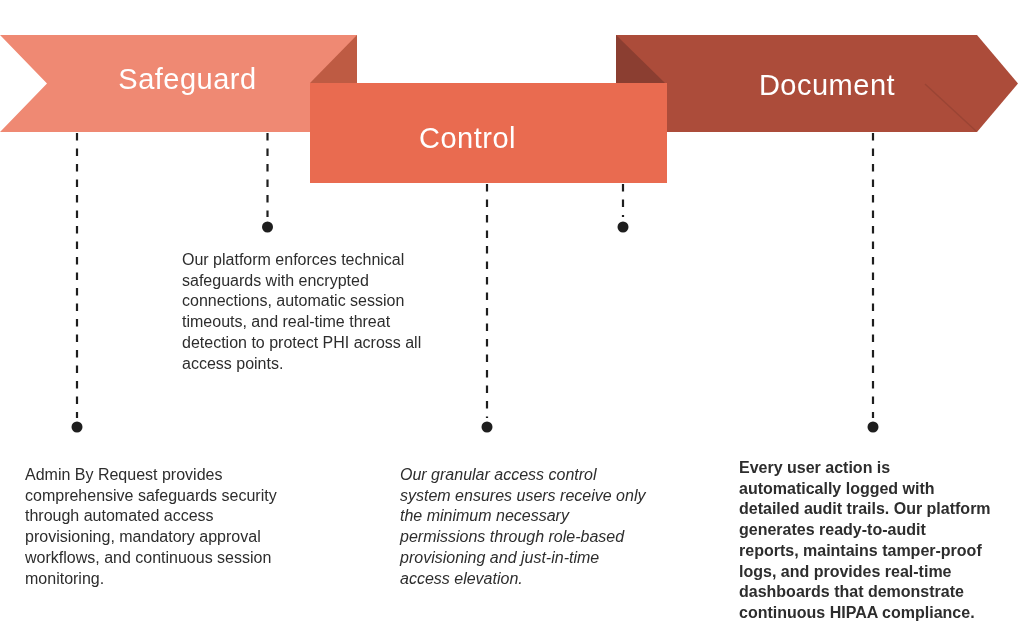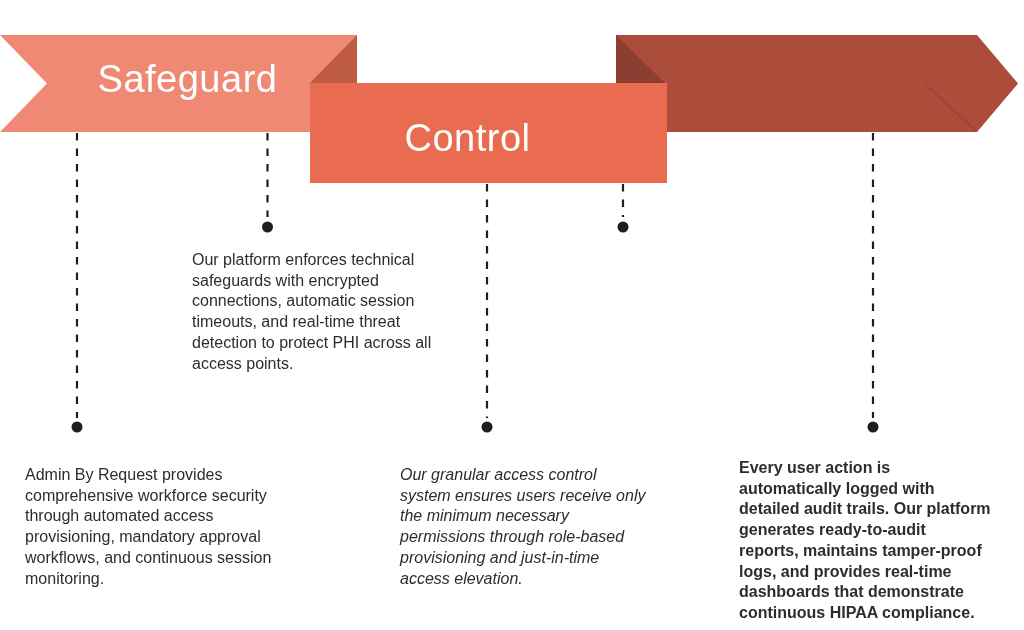--- a/index.html
+++ b/index.html
@@ -25,7 +25,7 @@
     position:absolute;
     display:flex;align-items:center;justify-content:center;
     color:#ffffff;
-    font-size:38px;
+    font-size:29px;
     letter-spacing:0.5px;
     font-weight:400;
     pointer-events:none;

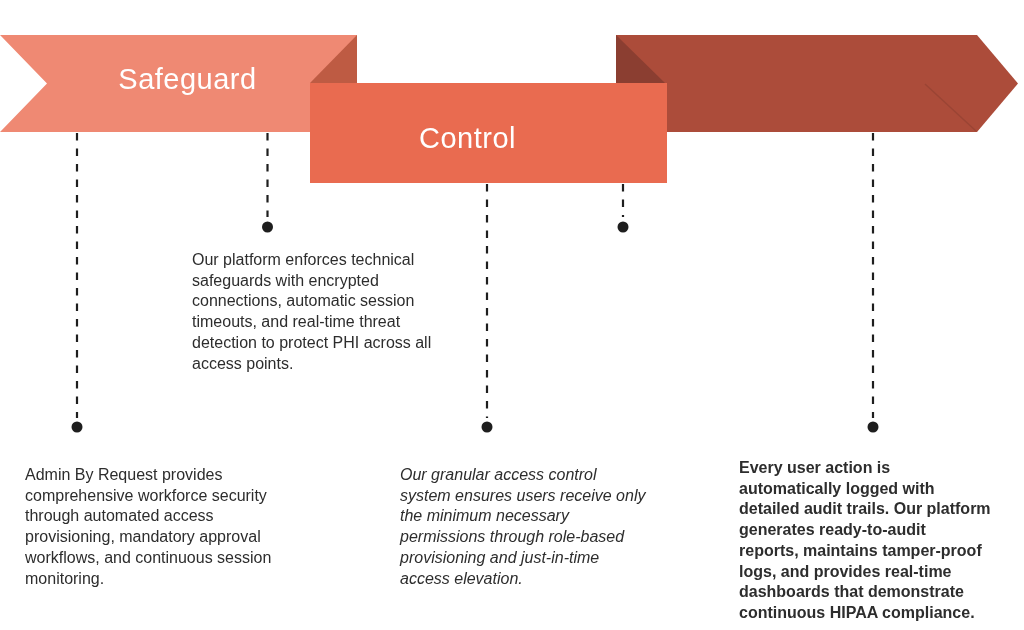--- a/index.html
+++ b/index.html
@@ -83,6 +83,7 @@
 
   <div class="banner-title title-control">Control</div>
 
+  <div class="banner-title title-document">Document</div>
 
   <div class="callout callout-1">Our platform enforces technical
 safeguards with encrypted

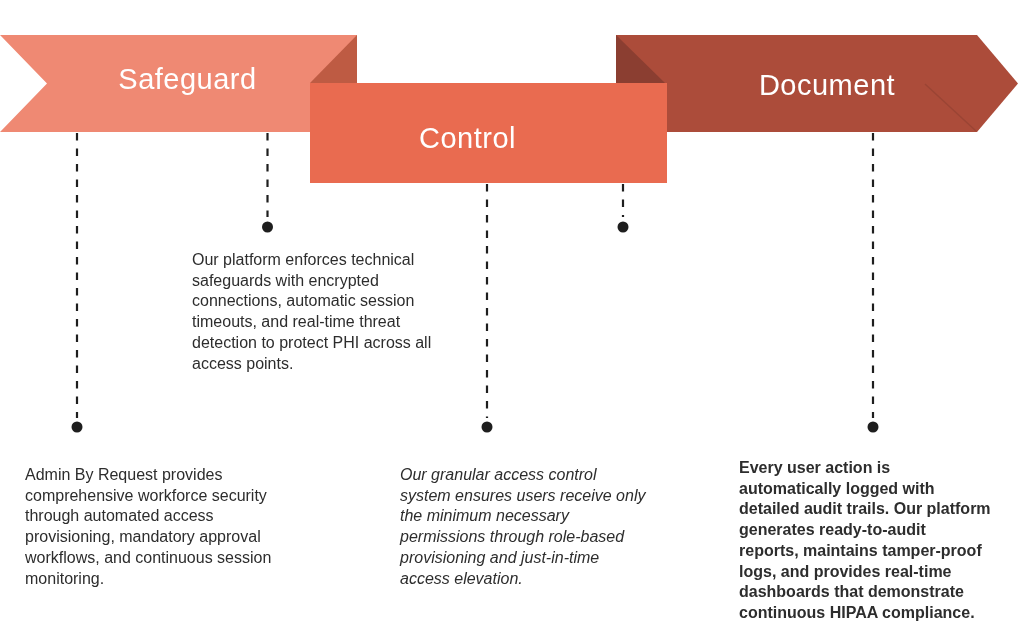--- a/index.html
+++ b/index.html
@@ -41,7 +41,7 @@
     white-space:pre-line;
     font-weight:500;
   }
-  .callout-1{left:182px;top:250px;width:300px;margin-left:10px;}
+  .callout-1{left:182px;top:250px;width:300px;}
   .callout-2{left:533px;top:250px;width:310px;}
   .callout-3{left:25px;top:465px;width:310px;}
   .callout-4{left:400px;top:465px;width:310px;font-style:italic;}

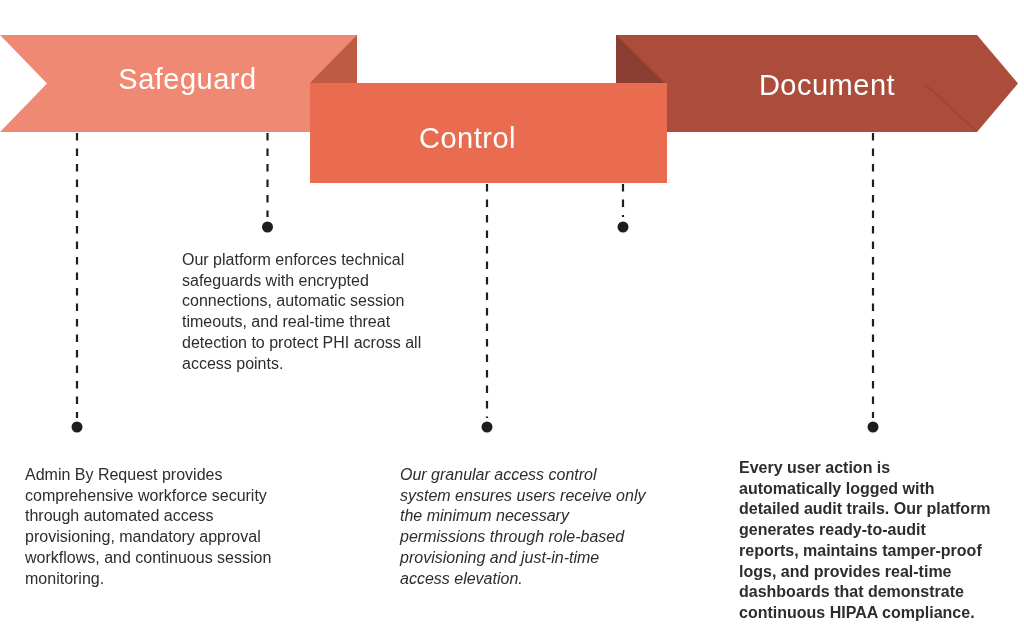--- a/index.html
+++ b/index.html
@@ -94,7 +94,7 @@
 
 
   <div class="callout callout-3">Admin By Request provides
-comprehensive workforce security
+comprehensive safeguards security
 through automated access
 provisioning, mandatory approval
 workflows, and continuous session

